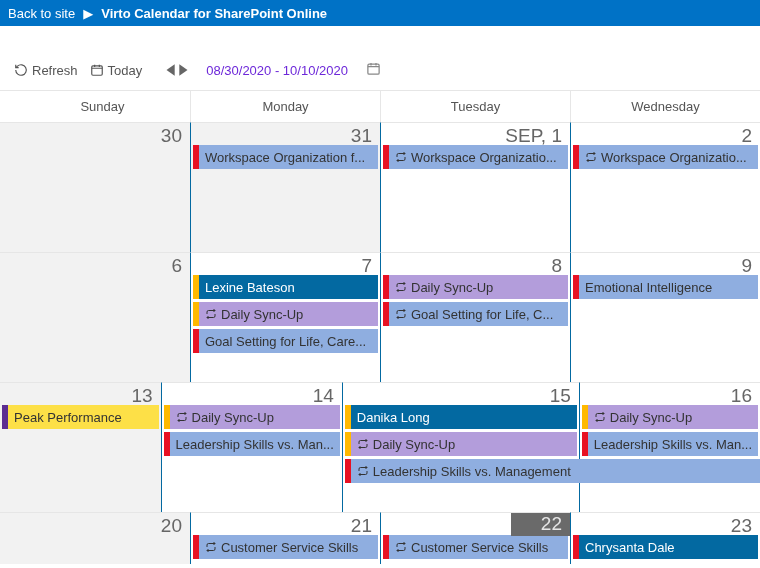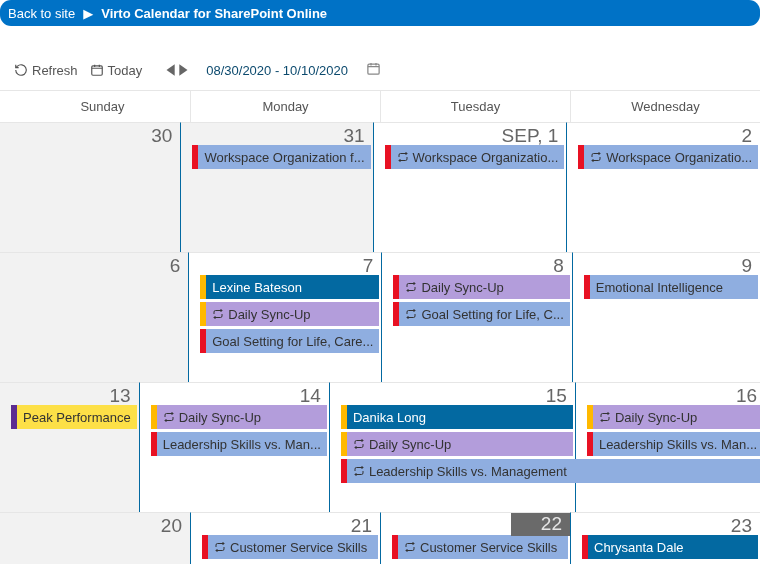--- a/index.html
+++ b/index.html
@@ -4,7 +4,7 @@
 <style>
   * { box-sizing: border-box; margin: 0; padding: 0; }
   body { font-family: "Segoe UI", Arial, sans-serif; font-size: 13px; color: #333; background: #fff; width: 760px; }
-  .topbar { background: #0072c6; color: #fff; height: 26px; display: flex; align-items: center; padding: 8px 8px; font-size: 13px; border-radius: 11px; }
+  .topbar { background: #0072c6; color: #fff; height: 26px; display: flex; align-items: center; padding: 8px 8px; font-size: 13px; }
   .topbar .chev { margin: 0 8px; }
   .toolbar { height: 40px; display: flex; align-items: center; padding: 0 14px; gap: 12px; color: #555; margin-top: 24px; }
   .tool-btn { display: inline-flex; align-items: center; gap: 4px; cursor: pointer; }

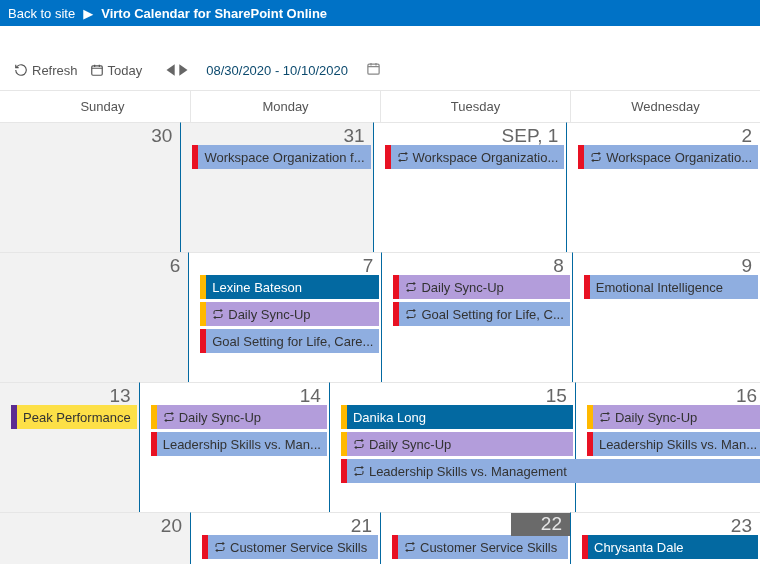--- a/index.html
+++ b/index.html
@@ -11,7 +11,7 @@
   .tool-btn svg { stroke: #555; }
   .nav-arrows { display: inline-flex; align-items: center; gap: 2px; margin-left: 10px;}
   .nav-arrows svg { fill: #666; }
-  .date-range { color: #0c4a6e; margin-left: 4px; }
+  .date-range { color: #6d28d9; margin-left: 4px; }
   .cal-icon-box { margin-left: 6px; }
 
   .grid { display: grid; grid-template-columns: repeat(4, 1fr); border-top: 1px solid #e6e6e6; }

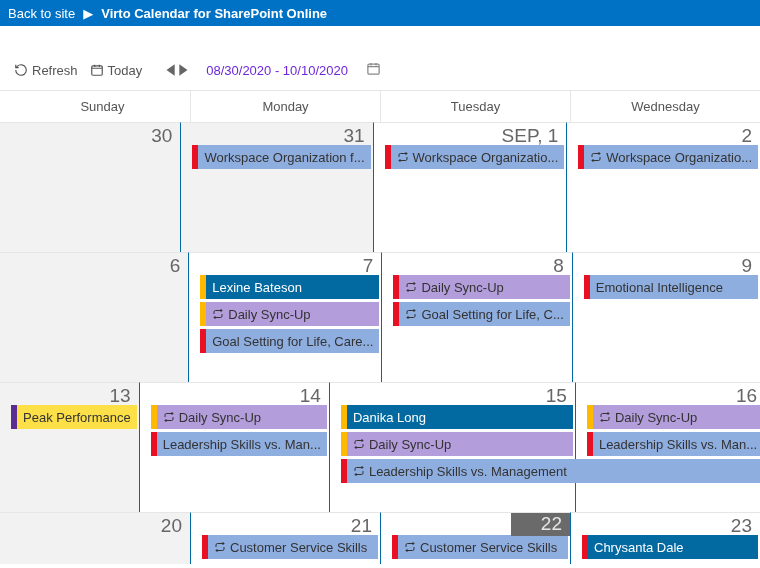--- a/index.html
+++ b/index.html
@@ -26,7 +26,7 @@
   .date-num { position: absolute; top: 2px; right: 8px; color: #666; font-size: 19px; }
   .date-num.todayish { background: #6a6a6a; color: #e5e5e5; padding: 0 8px 1px 30px; right:0; top:0;}
   .events { display: flex; flex-direction: column; gap: 3px; padding: 0 2px 4px 2px; }
-  .ev { display: flex; align-items: flex-end; height: 24px; overflow: hidden; white-space: nowrap; font-size: 13px; color: #333; margin-left: 9px; }
+  .ev { display: flex; align-items: flex-end; height: 24px; overflow: hidden; white-space: nowrap; font-size: 13px; color: #333; }
   .ev .stripe { width: 6px; height: 100%; flex-shrink: 0; }
   .ev .body { flex: 1; height: 100%; display: flex; align-items: center; padding: 0 6px; gap: 4px; overflow: hidden; text-overflow: ellipsis;}
   .ev .body.white { color: #fff; }

